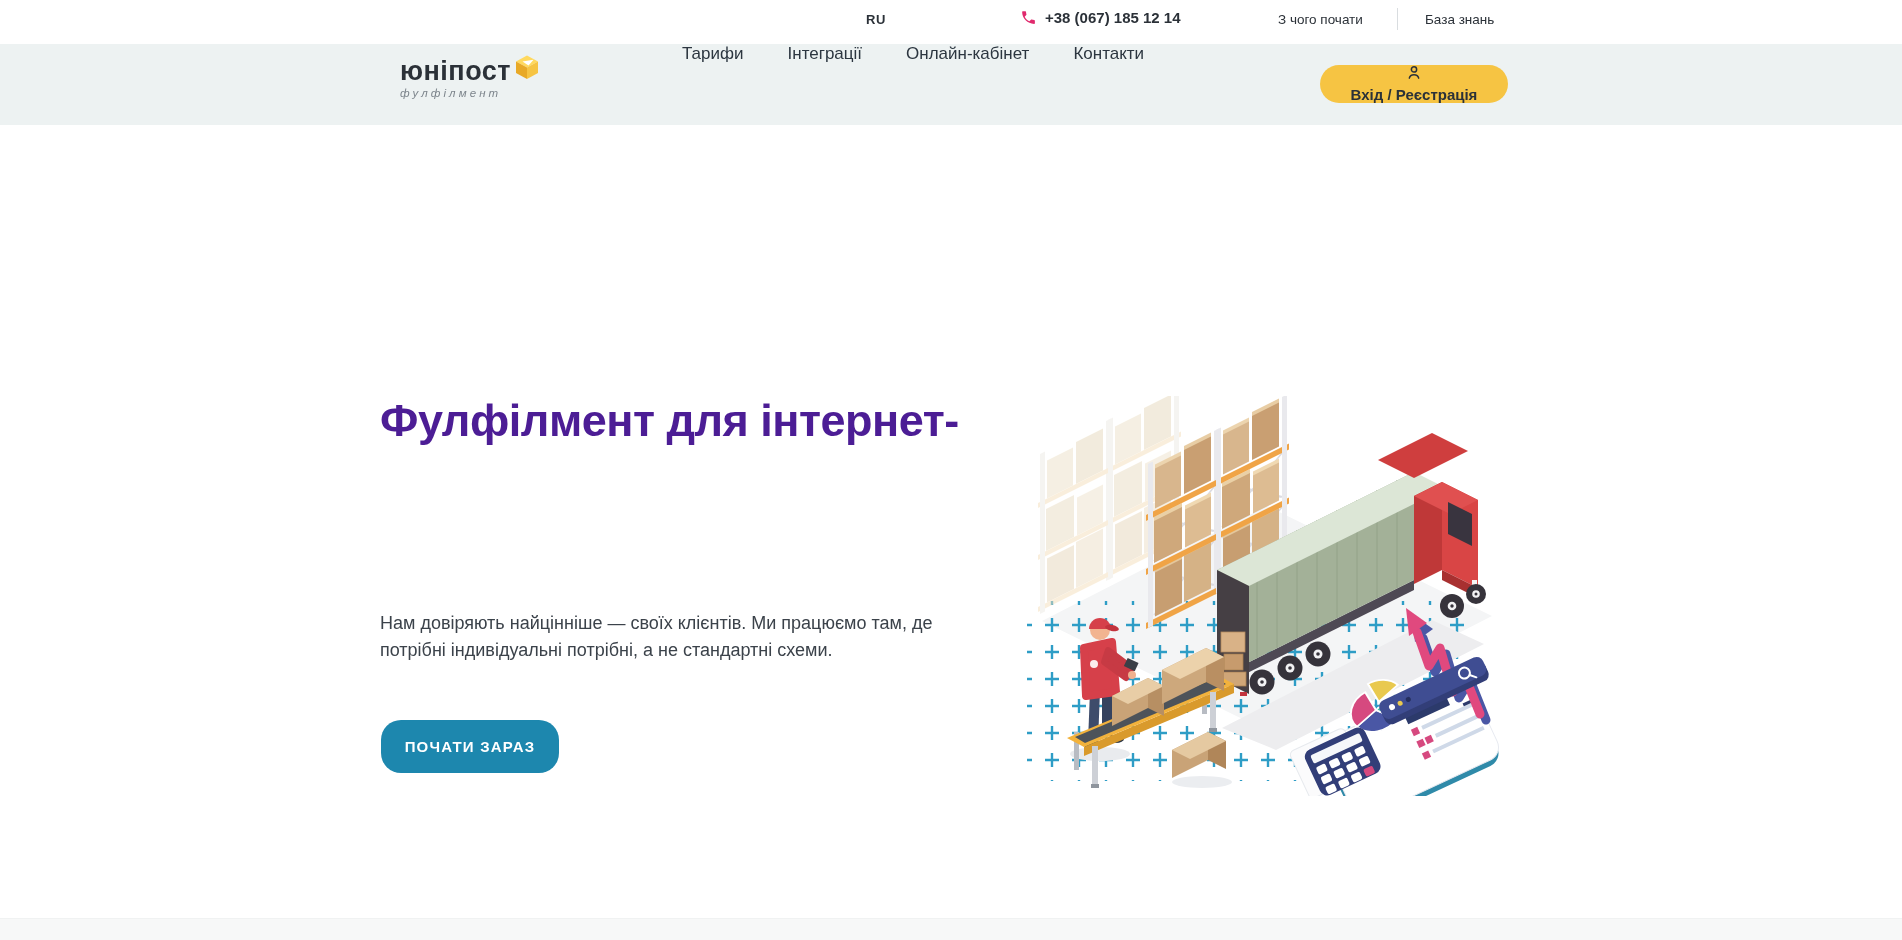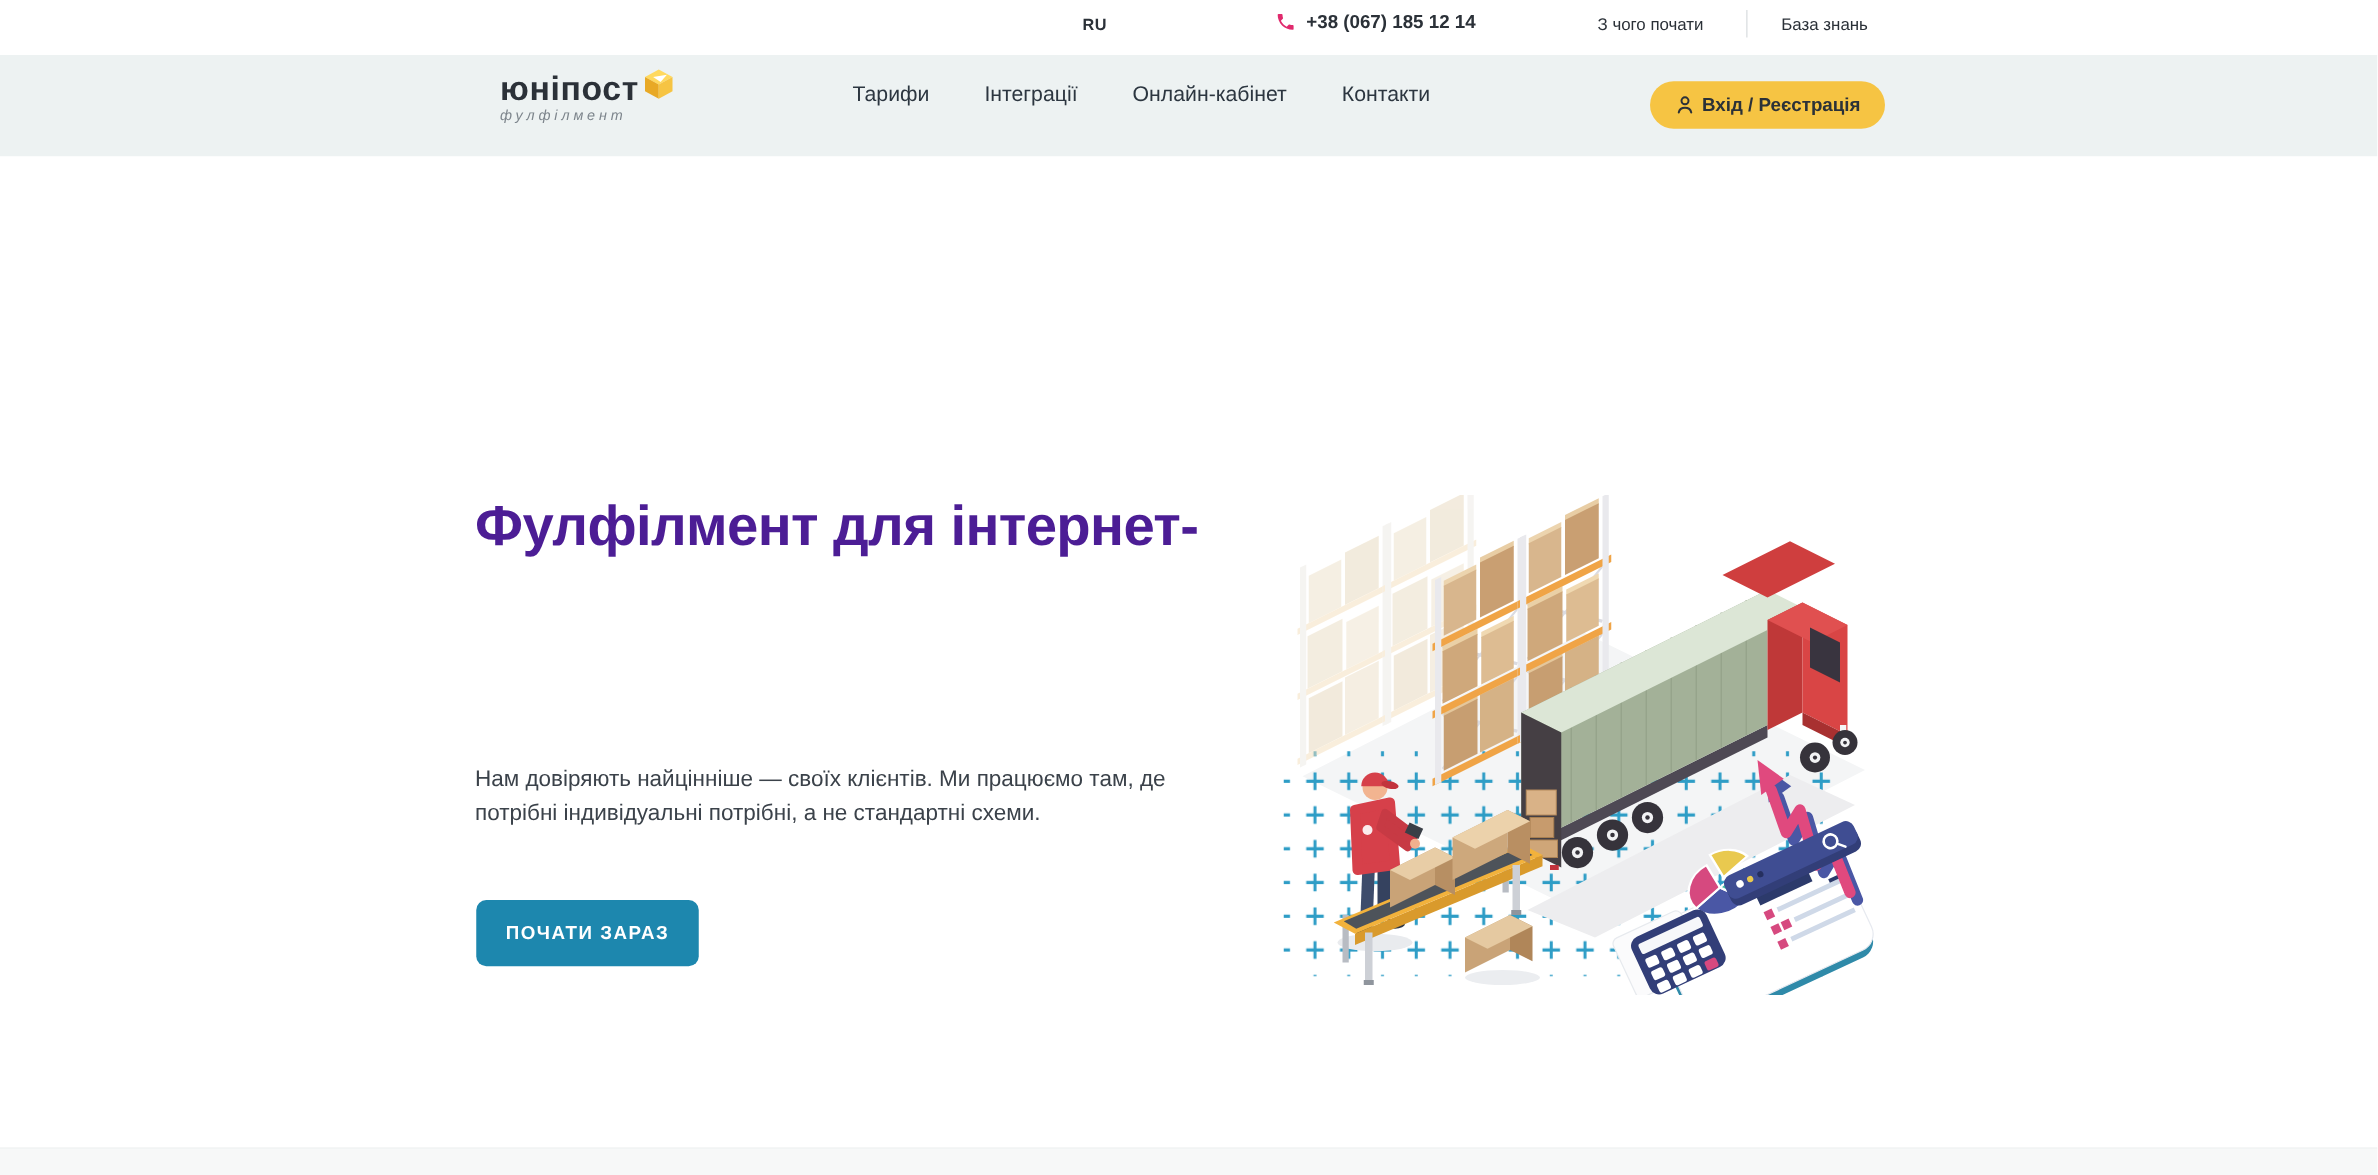--- a/index.html
+++ b/index.html
@@ -24,7 +24,7 @@
   .logo-title { display:block; font-size:27px; font-weight:800; letter-spacing:.5px; color:#2b3138; line-height:30px; }
   .logo-cube { position:absolute; left:114px; top:-2px; width:26px; height:26px; }
   .logo-sub { display:block; font-size:11.5px; color:#7d858c; letter-spacing:3.1px; margin-top:1px;font-style:italic; }
-  .nav { position:absolute; left:682px; top:0; height:63px; display:flex; align-items:center; gap:44px; }
+  .nav { position:absolute; left:682px; top:0; height:63px; display:flex; gap:44px; }
   .nav a { font-size:17px; font-weight:500; color:#2c3640; text-decoration:none; cursor:pointer; }
   .login-btn { position:absolute; left:1320px; top:21px; width:188px; height:38px; border:none; border-radius:19px;
                background:#f6c443; display:flex; align-items:center; justify-content:center; gap:6px;

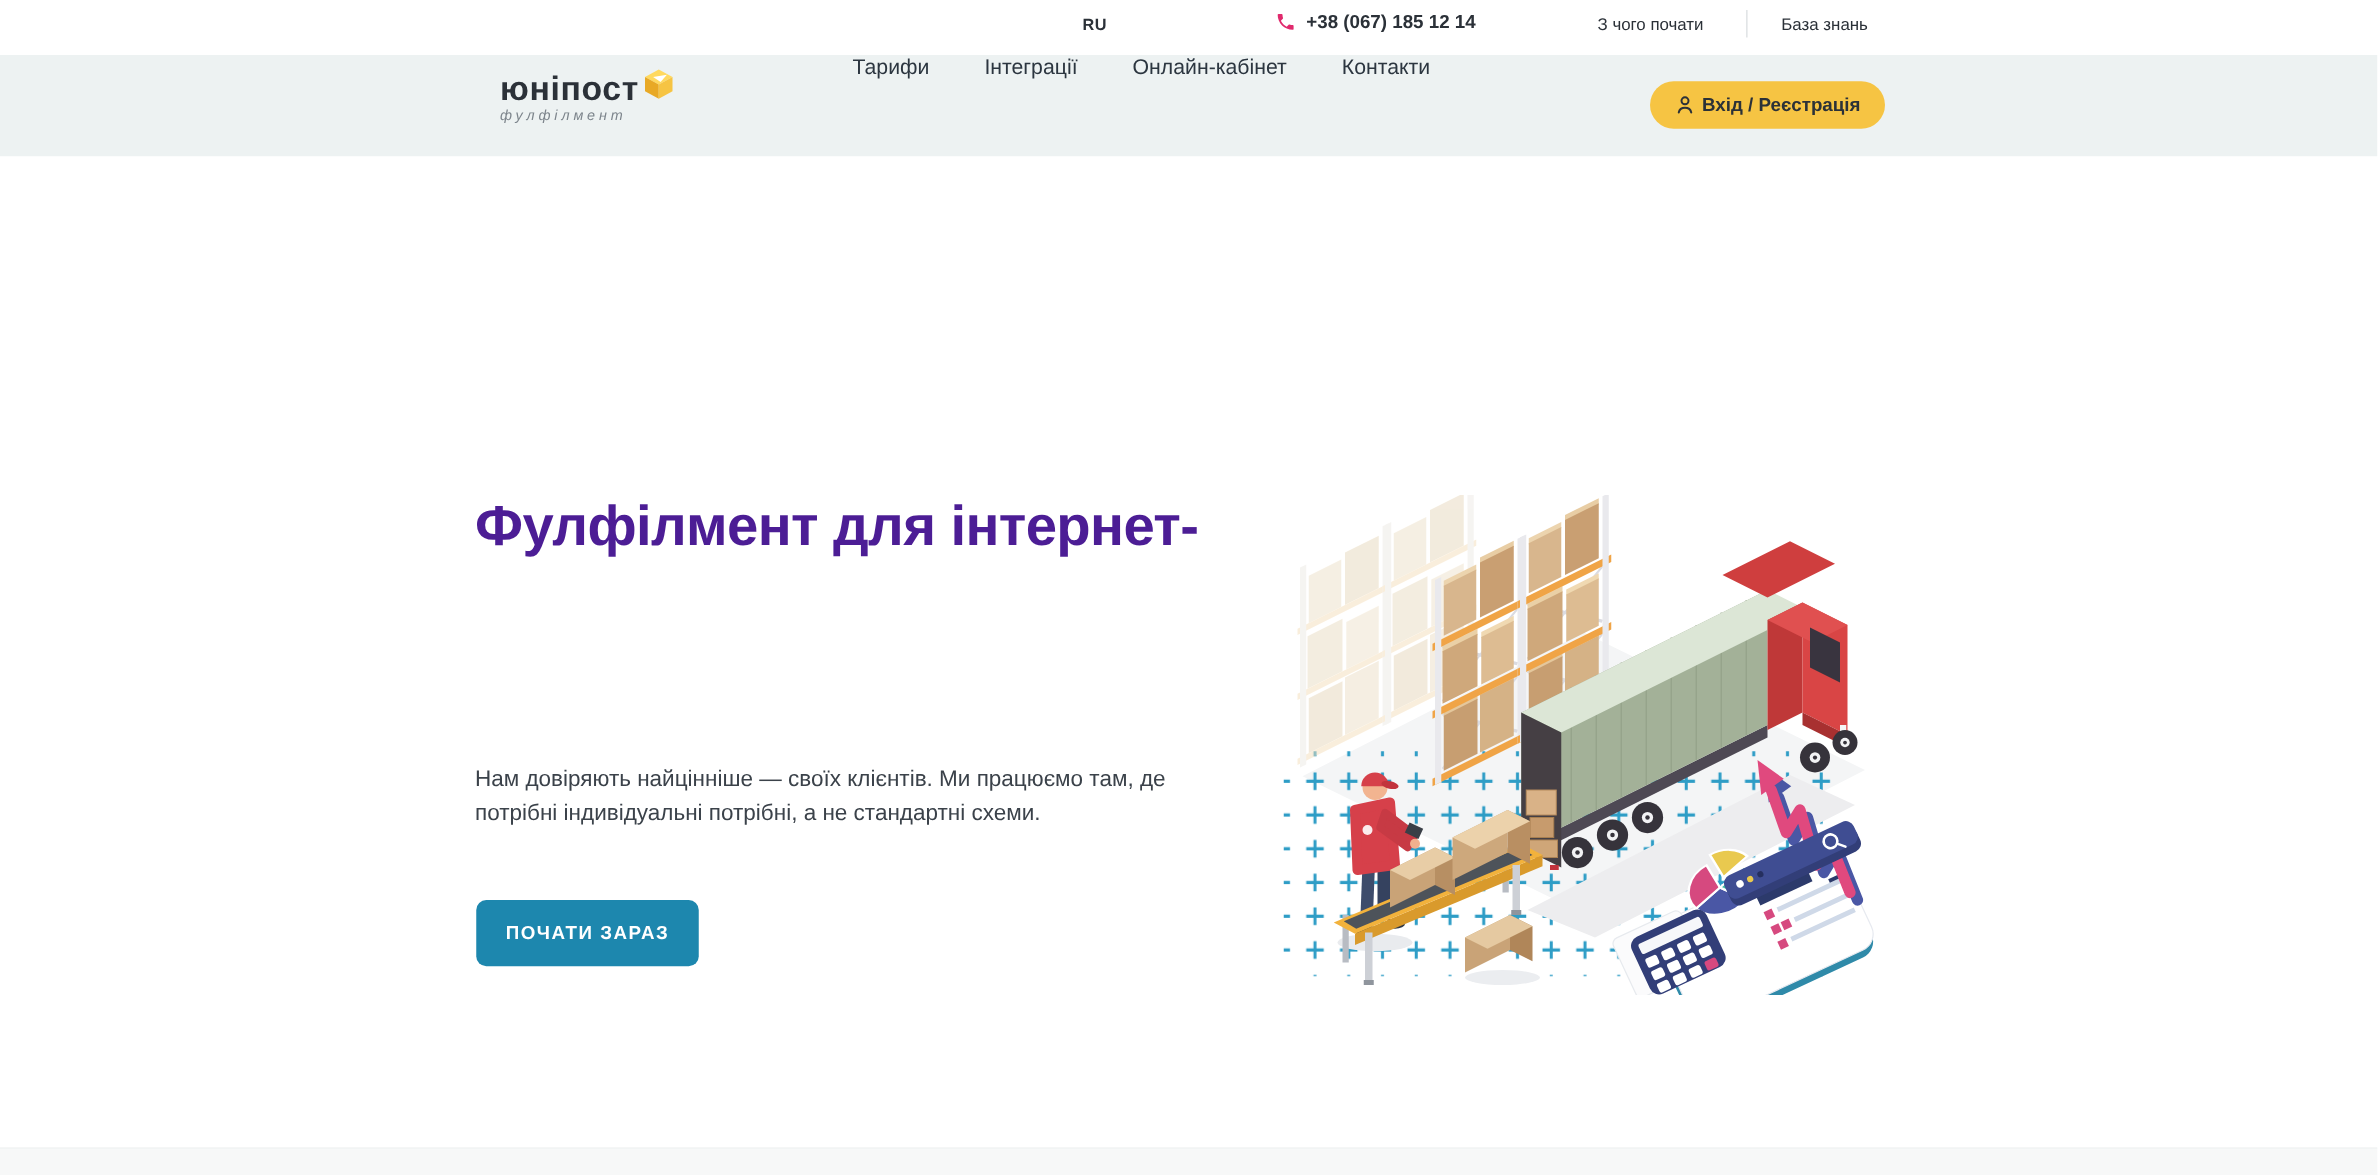--- a/index.html
+++ b/index.html
@@ -28,7 +28,7 @@
   .nav a { font-size:17px; font-weight:500; color:#2c3640; text-decoration:none; cursor:pointer; }
   .login-btn { position:absolute; left:1320px; top:21px; width:188px; height:38px; border:none; border-radius:19px;
                background:#f6c443; display:flex; align-items:center; justify-content:center; gap:6px;
-               font-family:"Liberation Sans", sans-serif; font-size:15px; font-weight:700; color:#2b3138; cursor:pointer; }
+               font-family:"Liberation Sans", sans-serif; font-size:15px; font-weight:700; color:#2b3138; cursor:pointer;flex-direction:column; }
   .user-ic { width:16px; height:16px; }
 
   

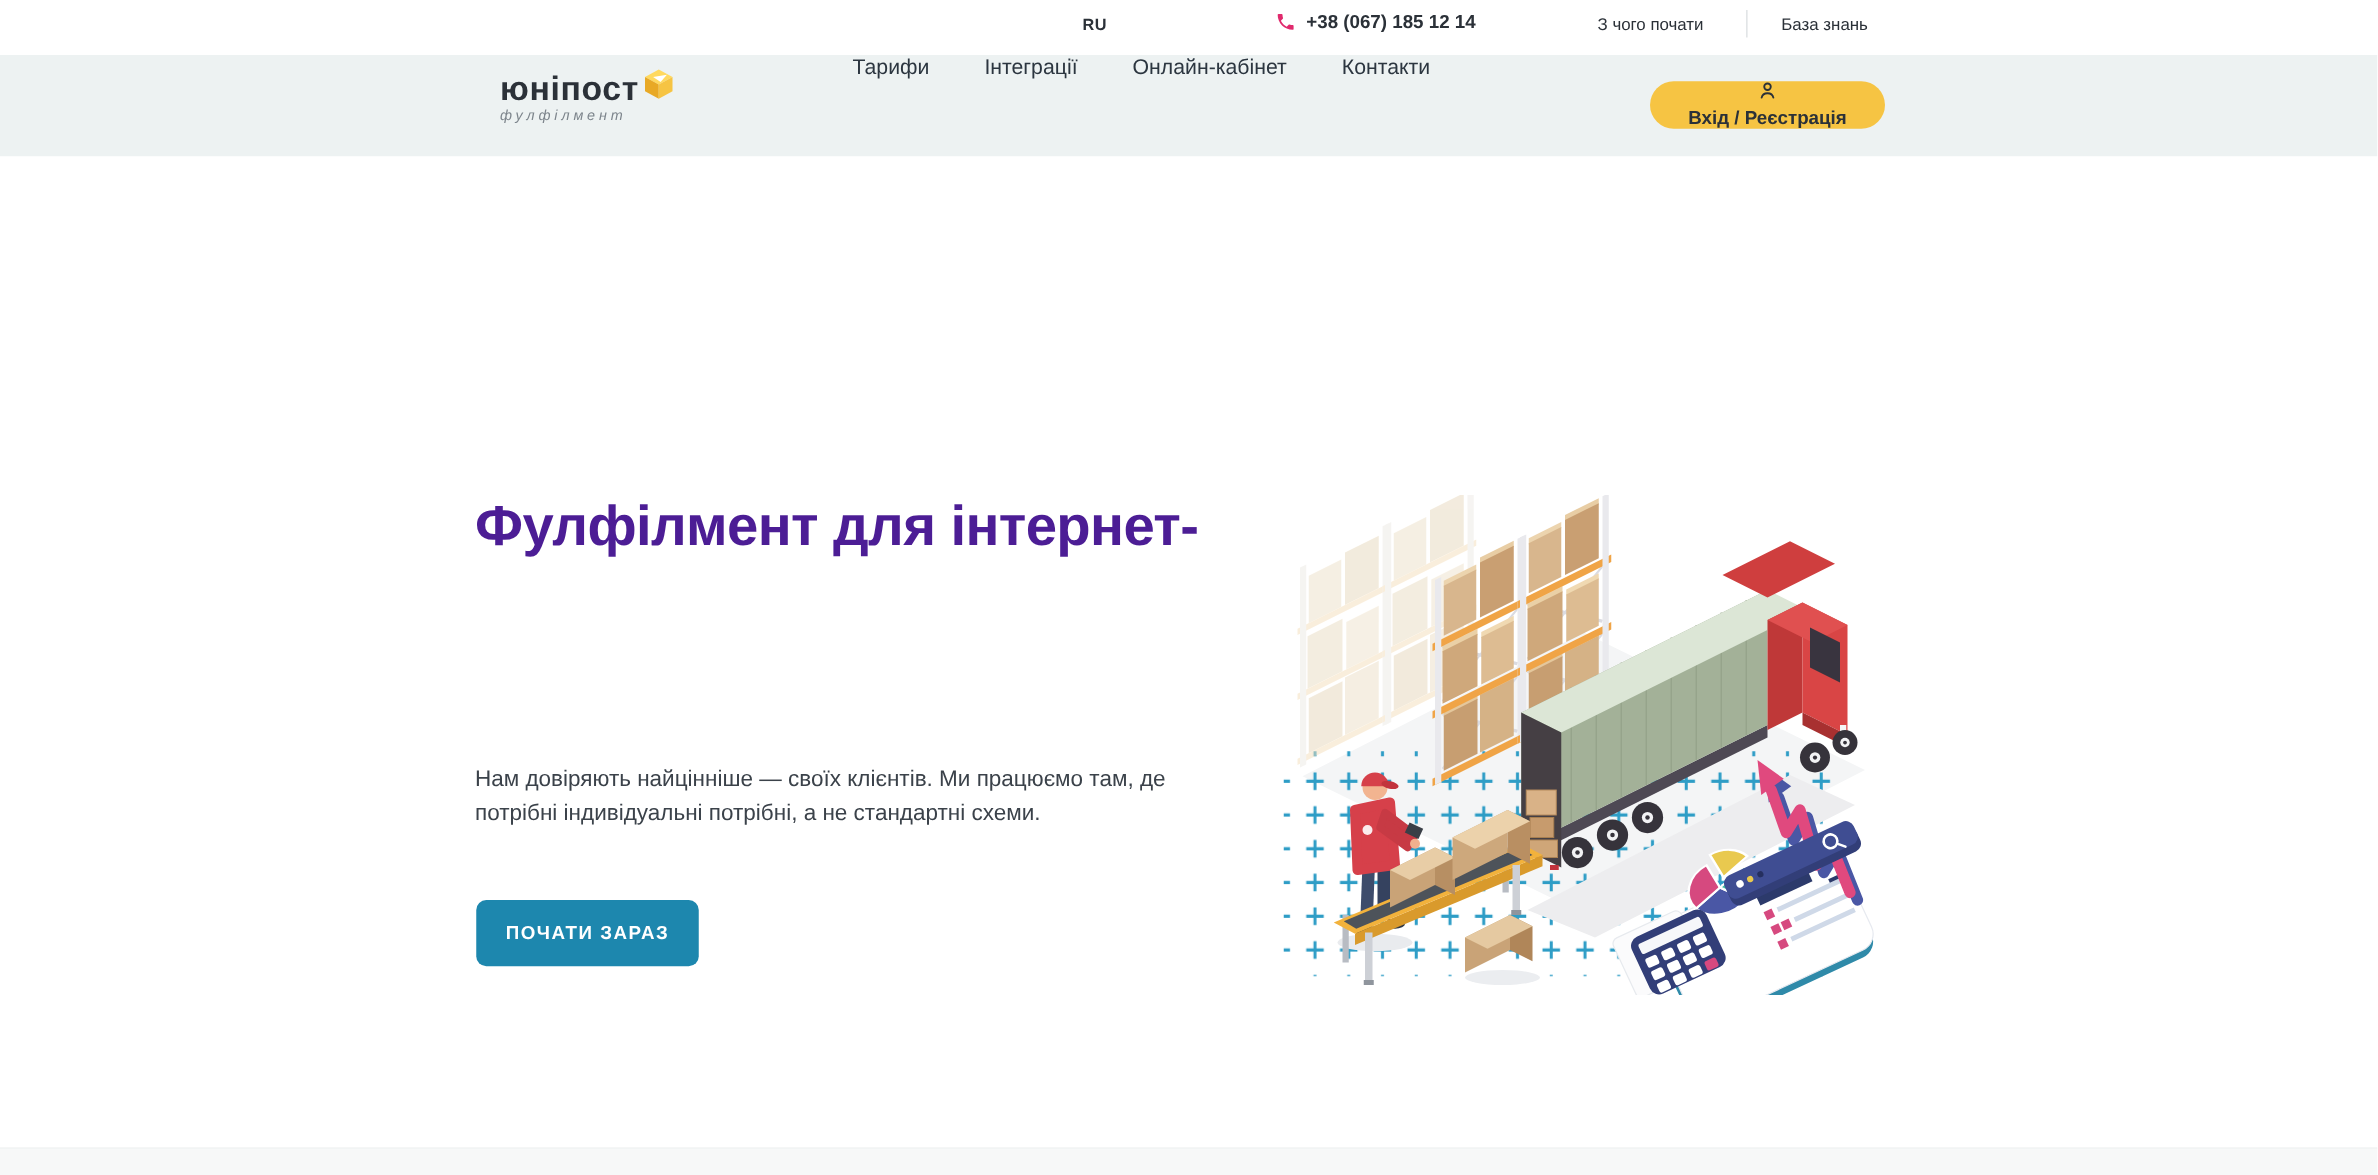--- a/index.html
+++ b/index.html
@@ -37,7 +37,7 @@
   .hero-title span { display:block; white-space:nowrap; }
   .hero-desc { position:absolute; left:380px; top:610px; font-size:18px; line-height:27px; color:#3b424a; }
   .hero-desc span { display:block; white-space:nowrap; }
-  .cta { position:absolute; left:381px; top:720px; width:178px; height:53px; border:none; border-radius:8px;
+  .cta { position:absolute; left:381px; top:720px; width:178px; height:53px; border:none; border-radius:20px;
          background:#1d87ae; color:#ffffff; font-family:"Liberation Sans", sans-serif; font-size:15px; font-weight:700;
          letter-spacing:1.2px; cursor:pointer; }
   .illus { position:absolute; left:1012px; top:396px; width:510px; height:400px; }

